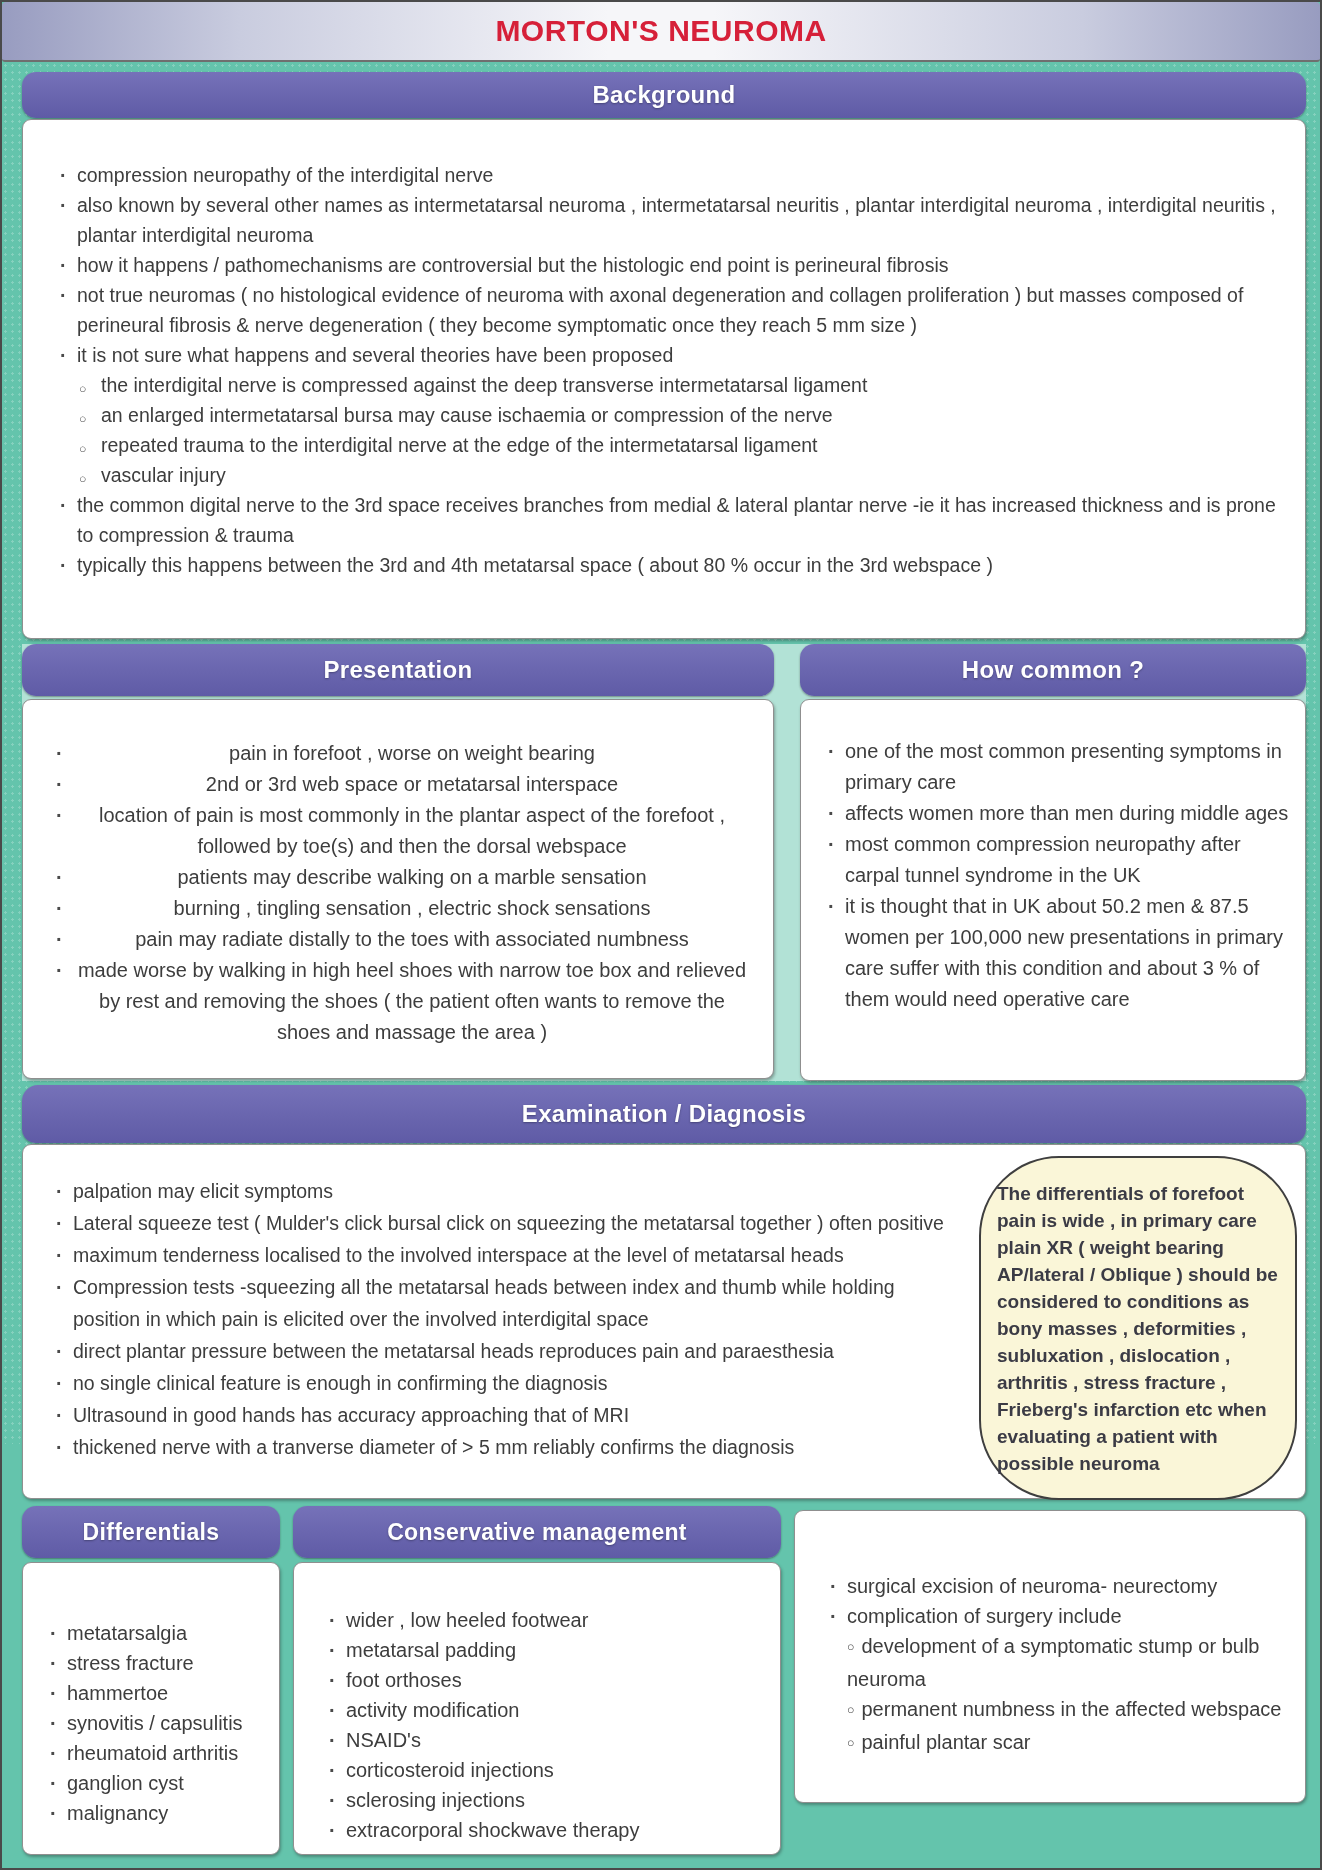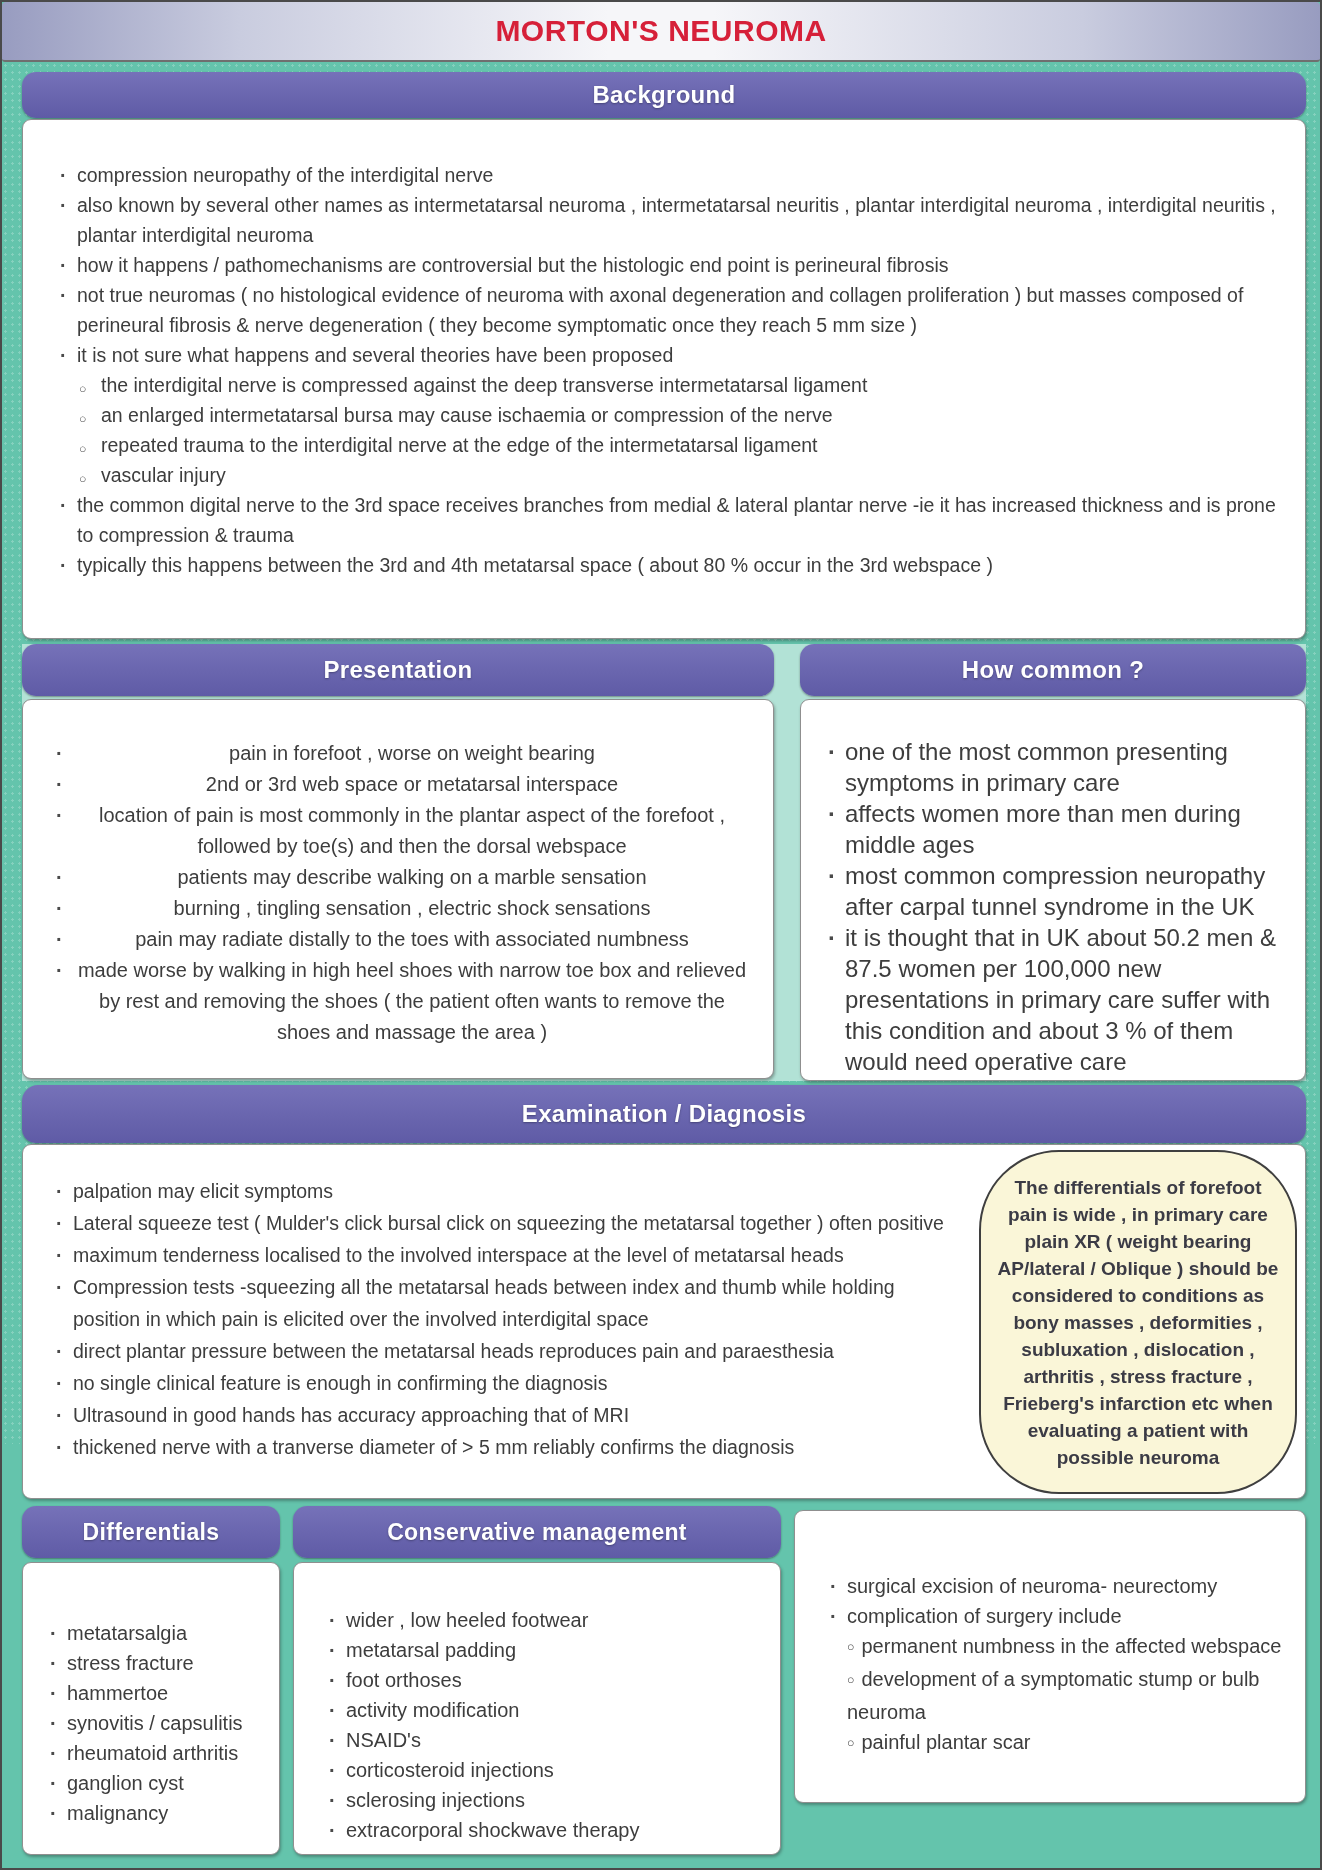--- a/index.html
+++ b/index.html
@@ -63,7 +63,7 @@
   .box-presentation{ height:380px; margin-top:3px; padding:38px 22px 0 26px;
     font-size:20px; line-height:31px; }
   .box-howcommon{ height:382px; margin-top:3px; padding:36px 16px 0 20px;
-    font-size:24px; line-height:31px; }
+    font-size:20px; line-height:31px; }
 
   
   .sec-exam{ margin-top:4px; }

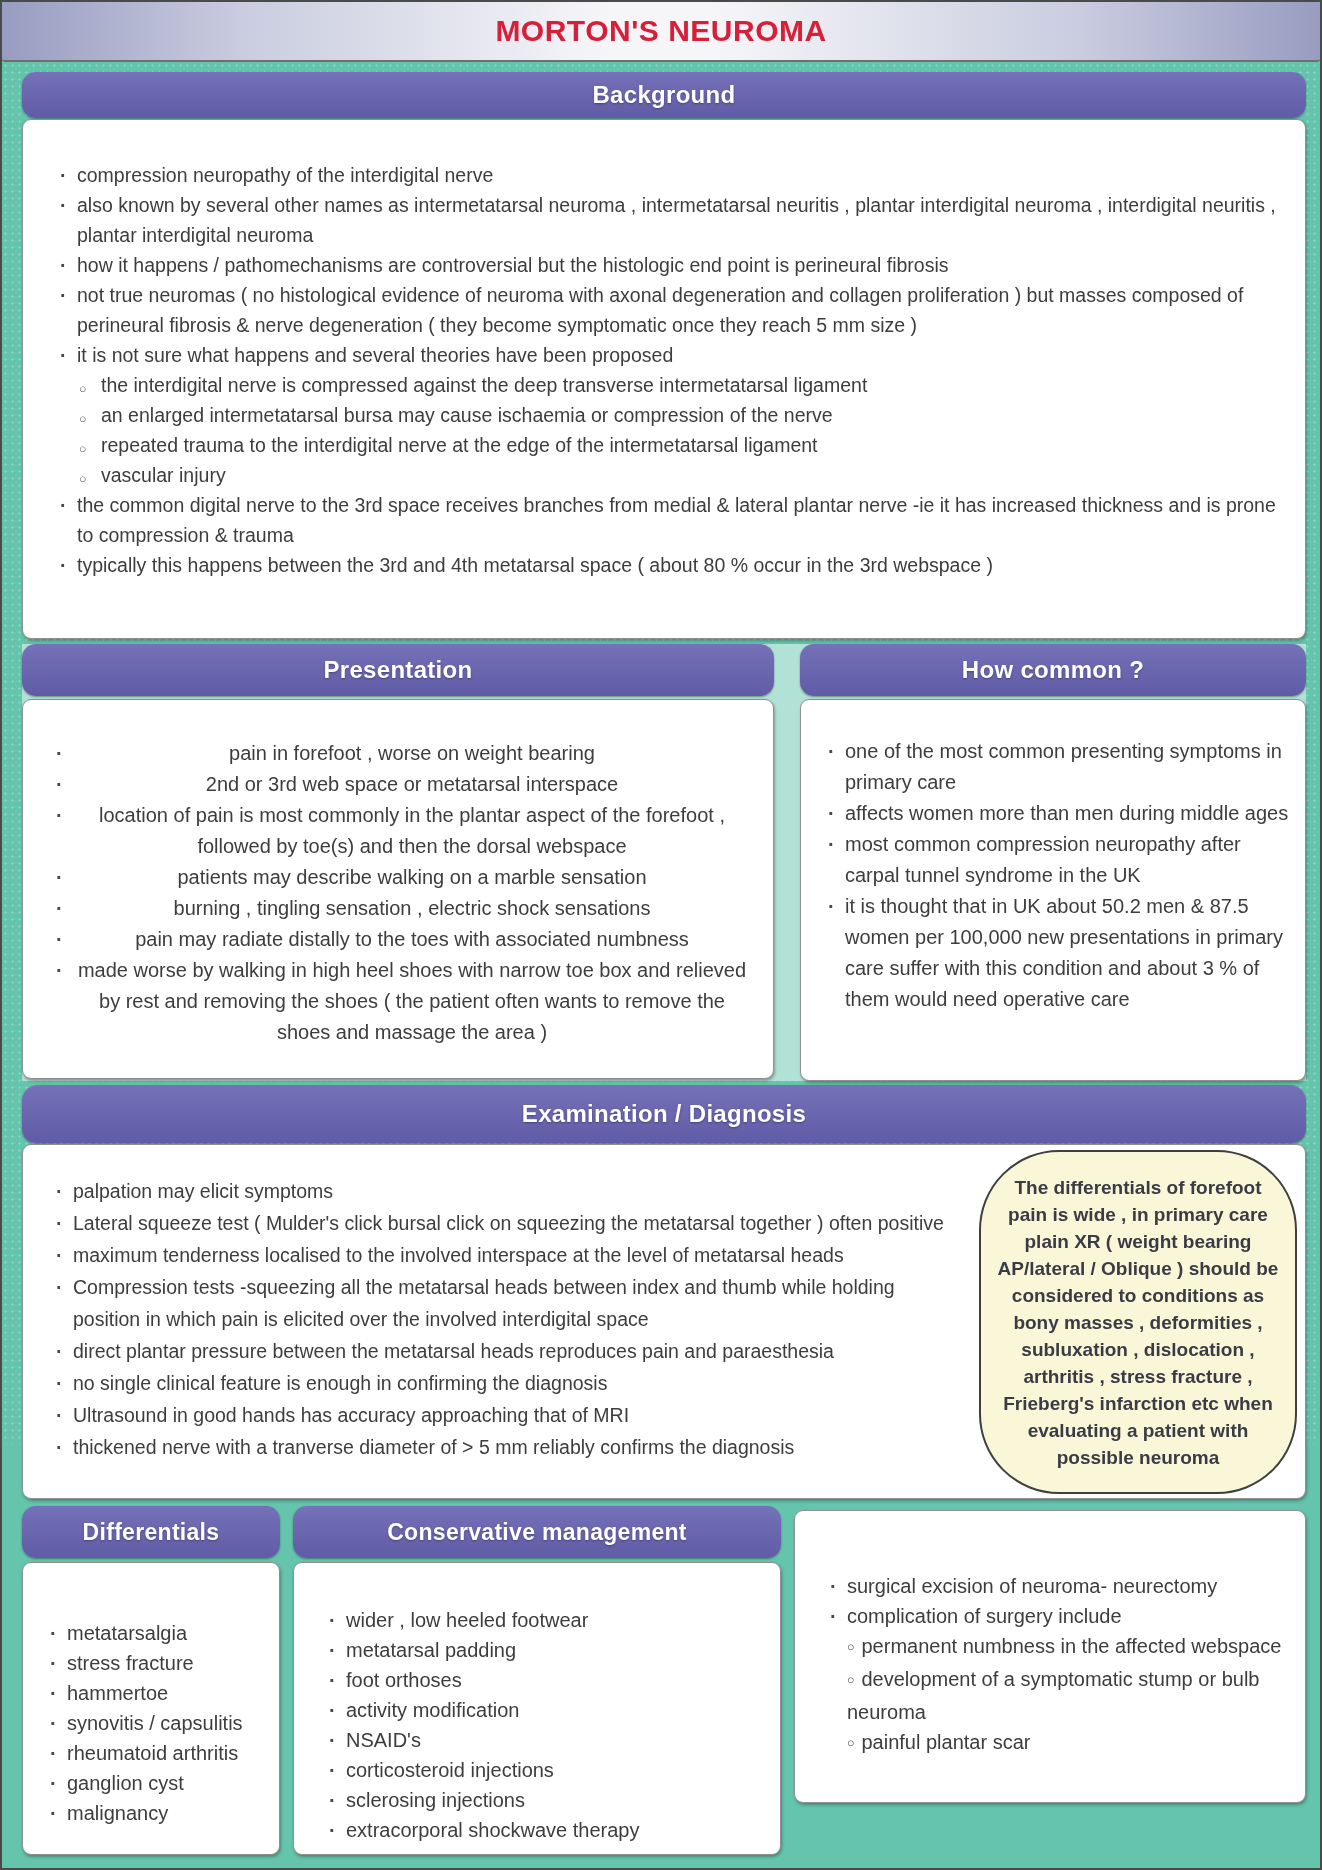--- a/index.html
+++ b/index.html
@@ -72,10 +72,10 @@
     font-size:19.5px; line-height:32px; }
   .box-exam ul{ margin-right:330px; }
   .callout{
-    position:absolute; top:5px; right:8px; width:318px; height:344px;
+    position:absolute; top:11px; right:8px; width:318px; height:344px;
     background:#faf6d8; border:2px solid #3f3f3f; border-radius:80px;
     display:flex; align-items:center; justify-content:center;
-    padding:24px 16px; text-align:center;
+    padding:24px 16px; 
     font-size:19px; font-weight:700; line-height:27px; color:#3b3b45;
   }
 

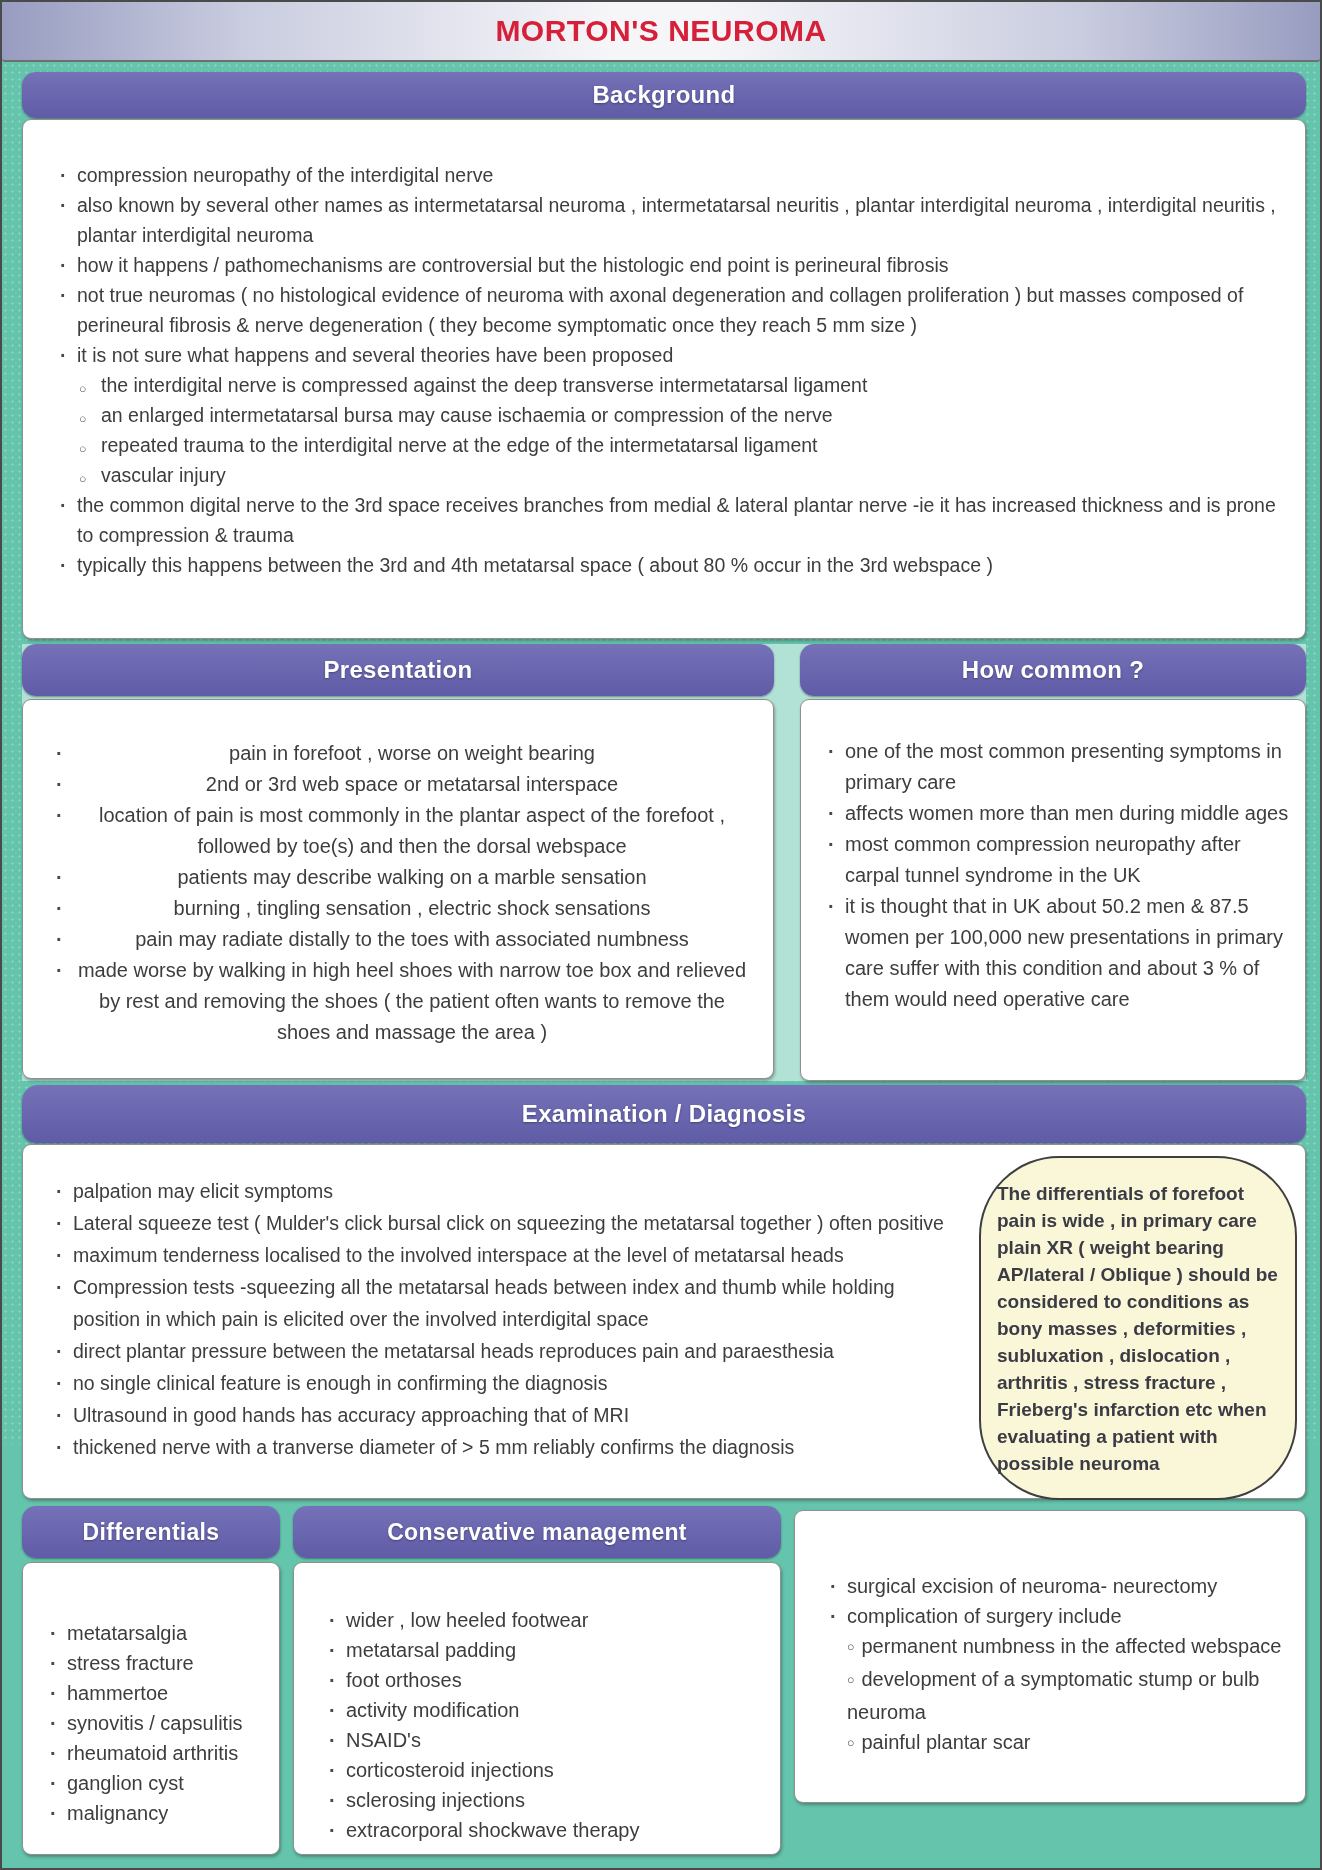--- a/index.html
+++ b/index.html
@@ -202,8 +202,8 @@
           <ul>
             <li>surgical excision of neuroma- neurectomy</li>
             <li>complication of surgery include</li>
+            <li class="sub-outdent"><span class="circ">○</span><span>development of a symptomatic stump or bulb neuroma</span></li>
             <li class="sub-outdent"><span class="circ">○</span><span>permanent numbness in the affected webspace</span></li>
-            <li class="sub-outdent"><span class="circ">○</span><span>development of a symptomatic stump or bulb neuroma</span></li>
             <li class="sub-outdent"><span class="circ">○</span><span>painful plantar scar</span></li>
           </ul>
         </div>

